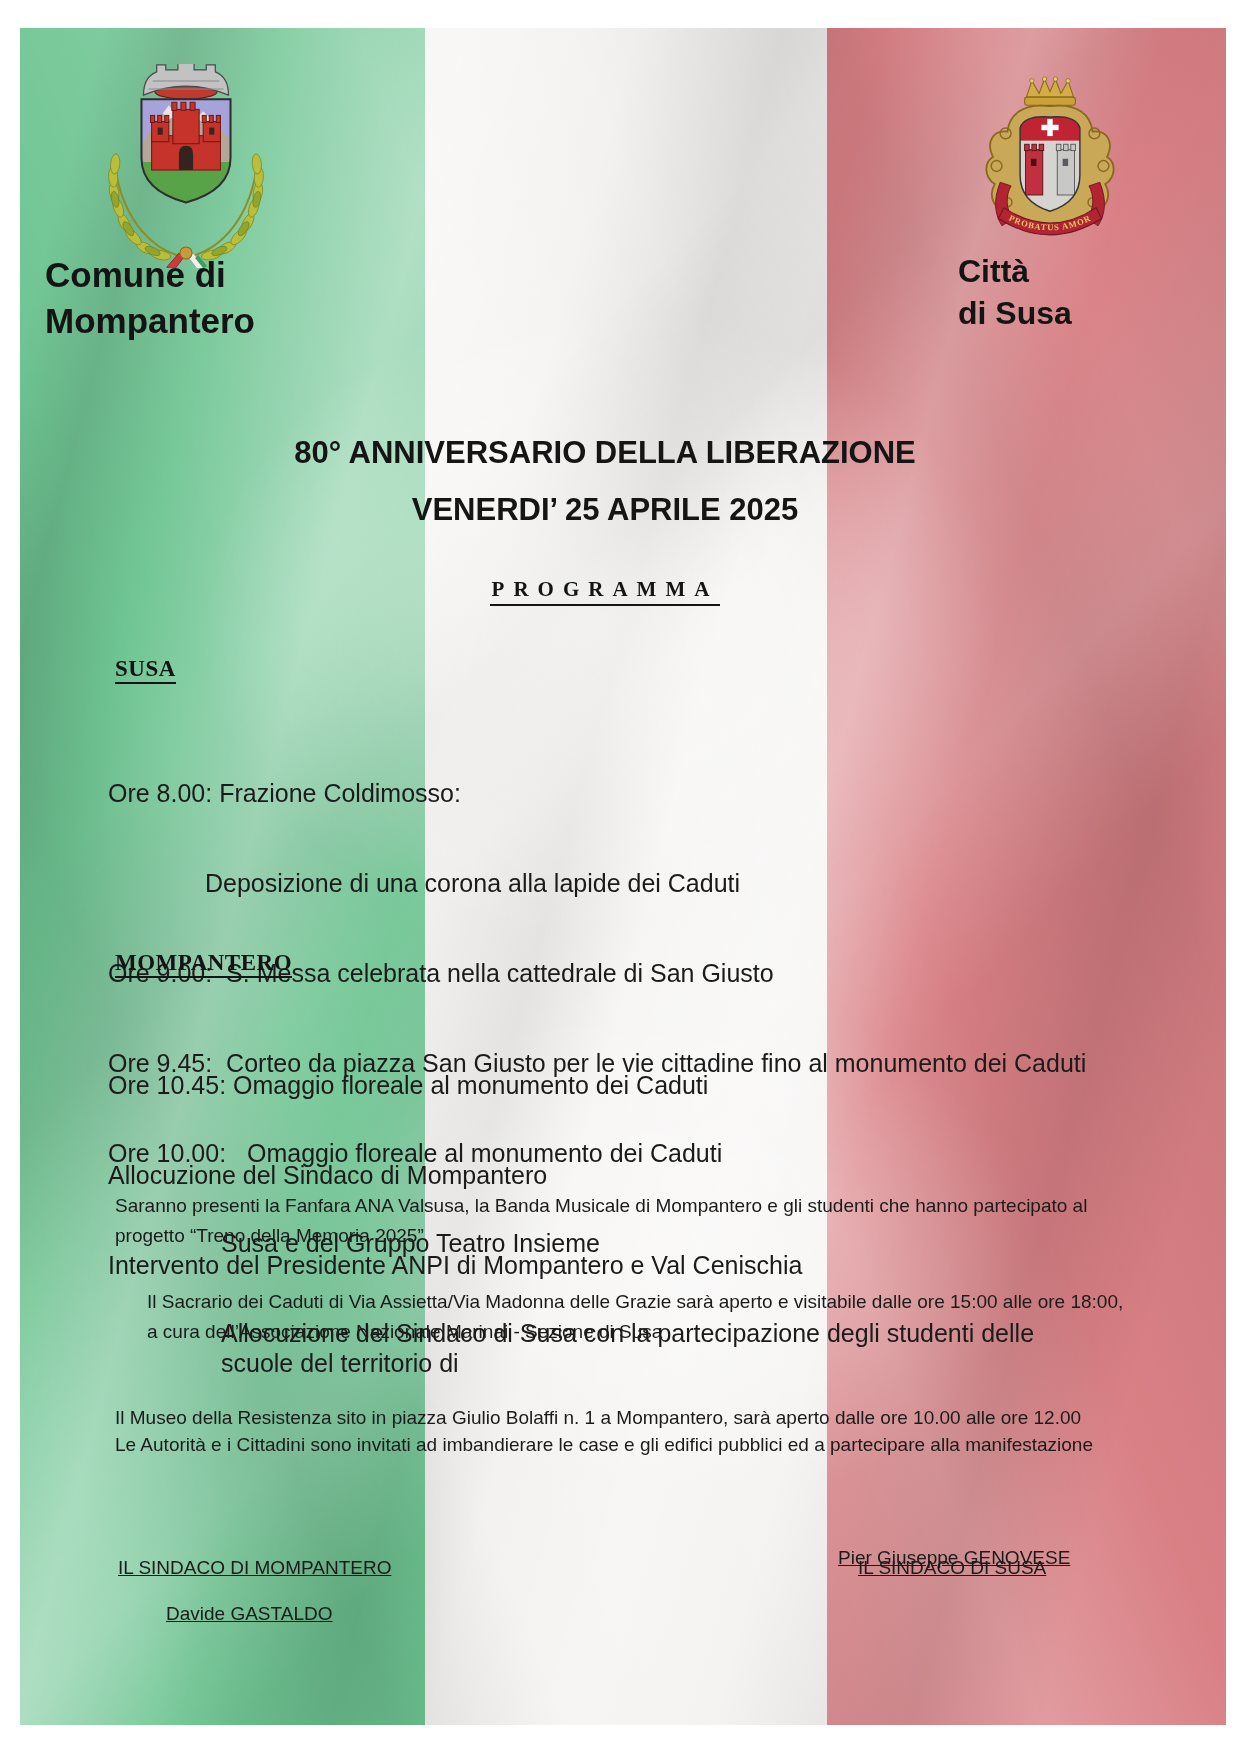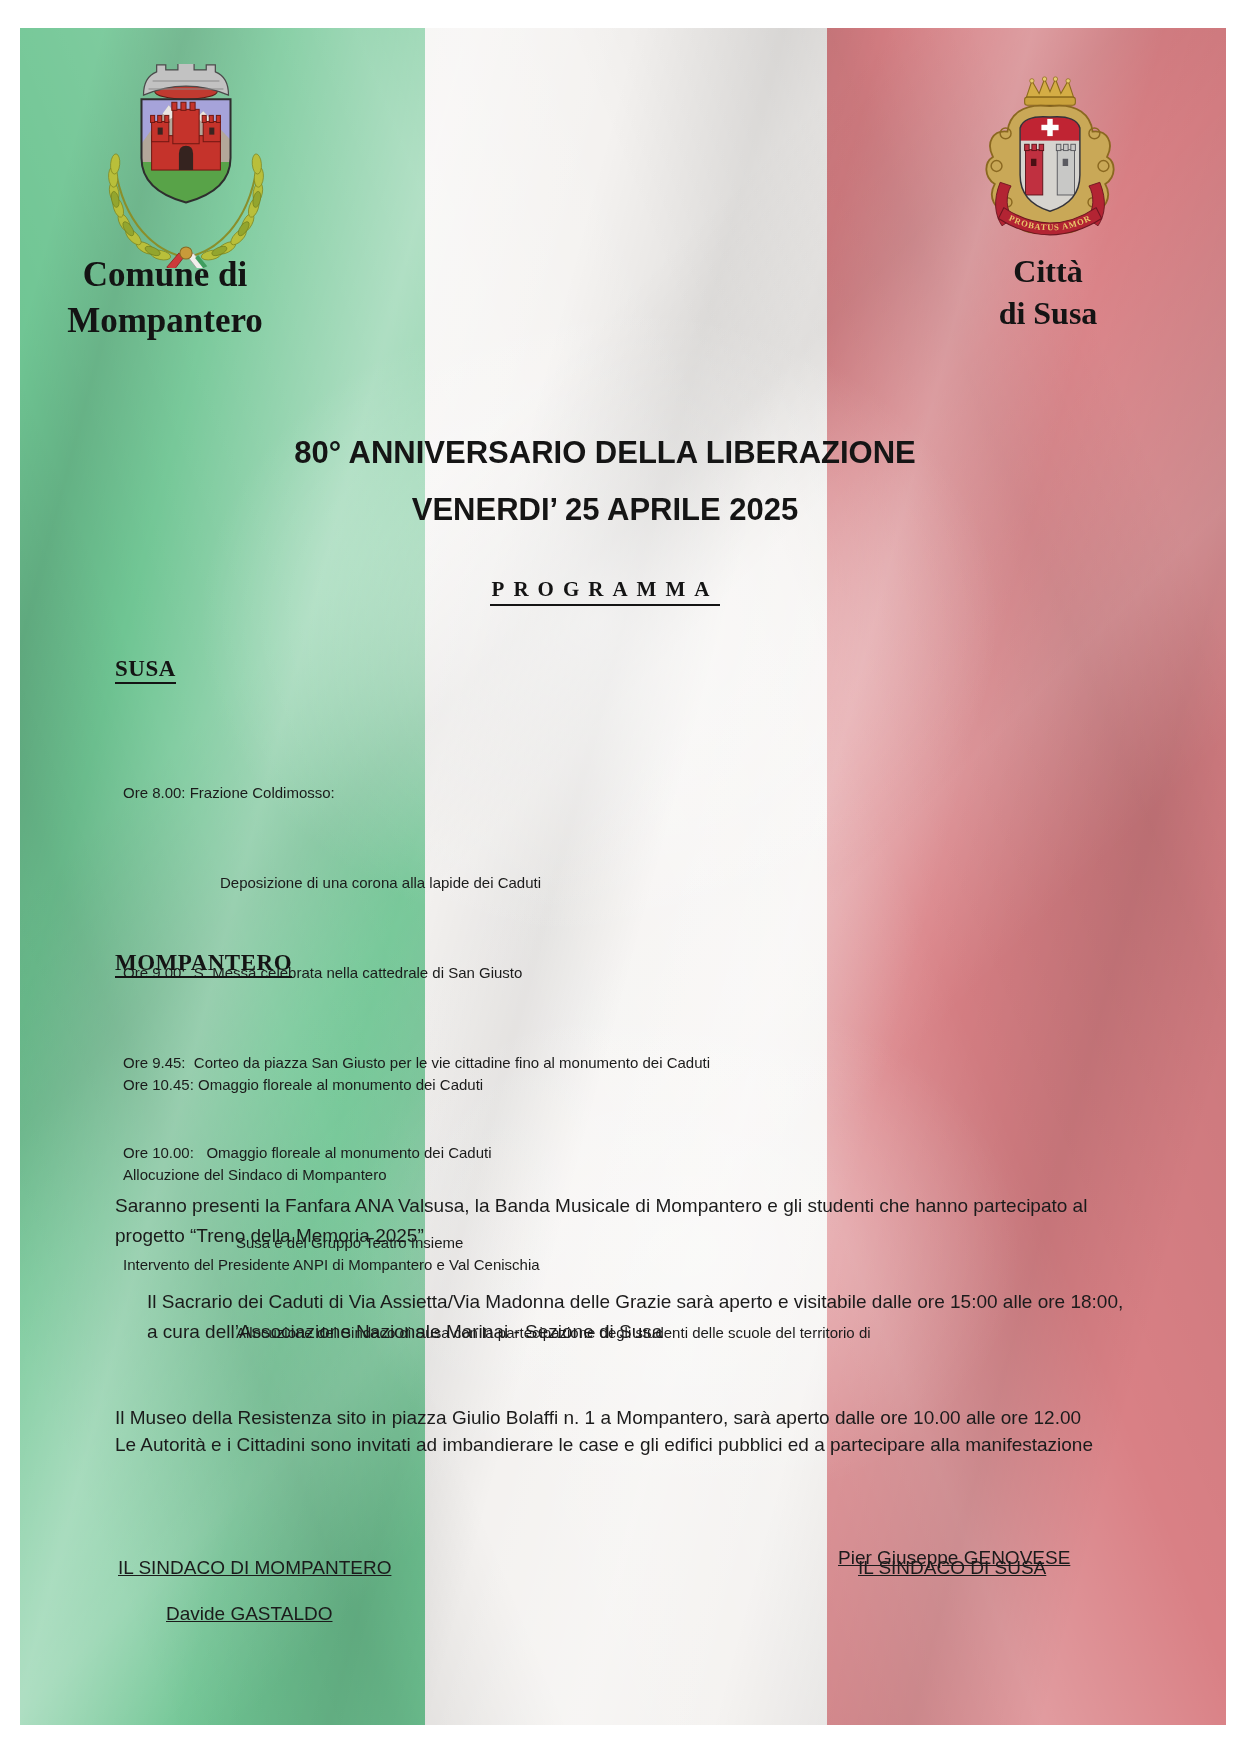--- a/index.html
+++ b/index.html
@@ -39,8 +39,8 @@
   .crest-left{left:100px;top:64px;width:172px;height:204px;}
   .crest-right{left:973px;top:74px;width:154px;height:184px;}
   .org-name{
-    position:absolute;font-family:Liberation Serif, serif;
-    font-weight:bold;color:#141414;text-align:center;line-height:46px;
+    position:absolute;font-family:Liberation Sans, sans-serif;
+    font-weight:bold;color:#141414;line-height:46px;
   }
   .org-left{left:45px;top:252px;width:240px;font-size:35px;}
   .org-right{left:958px;top:250px;width:180px;font-size:32px;line-height:42px;}

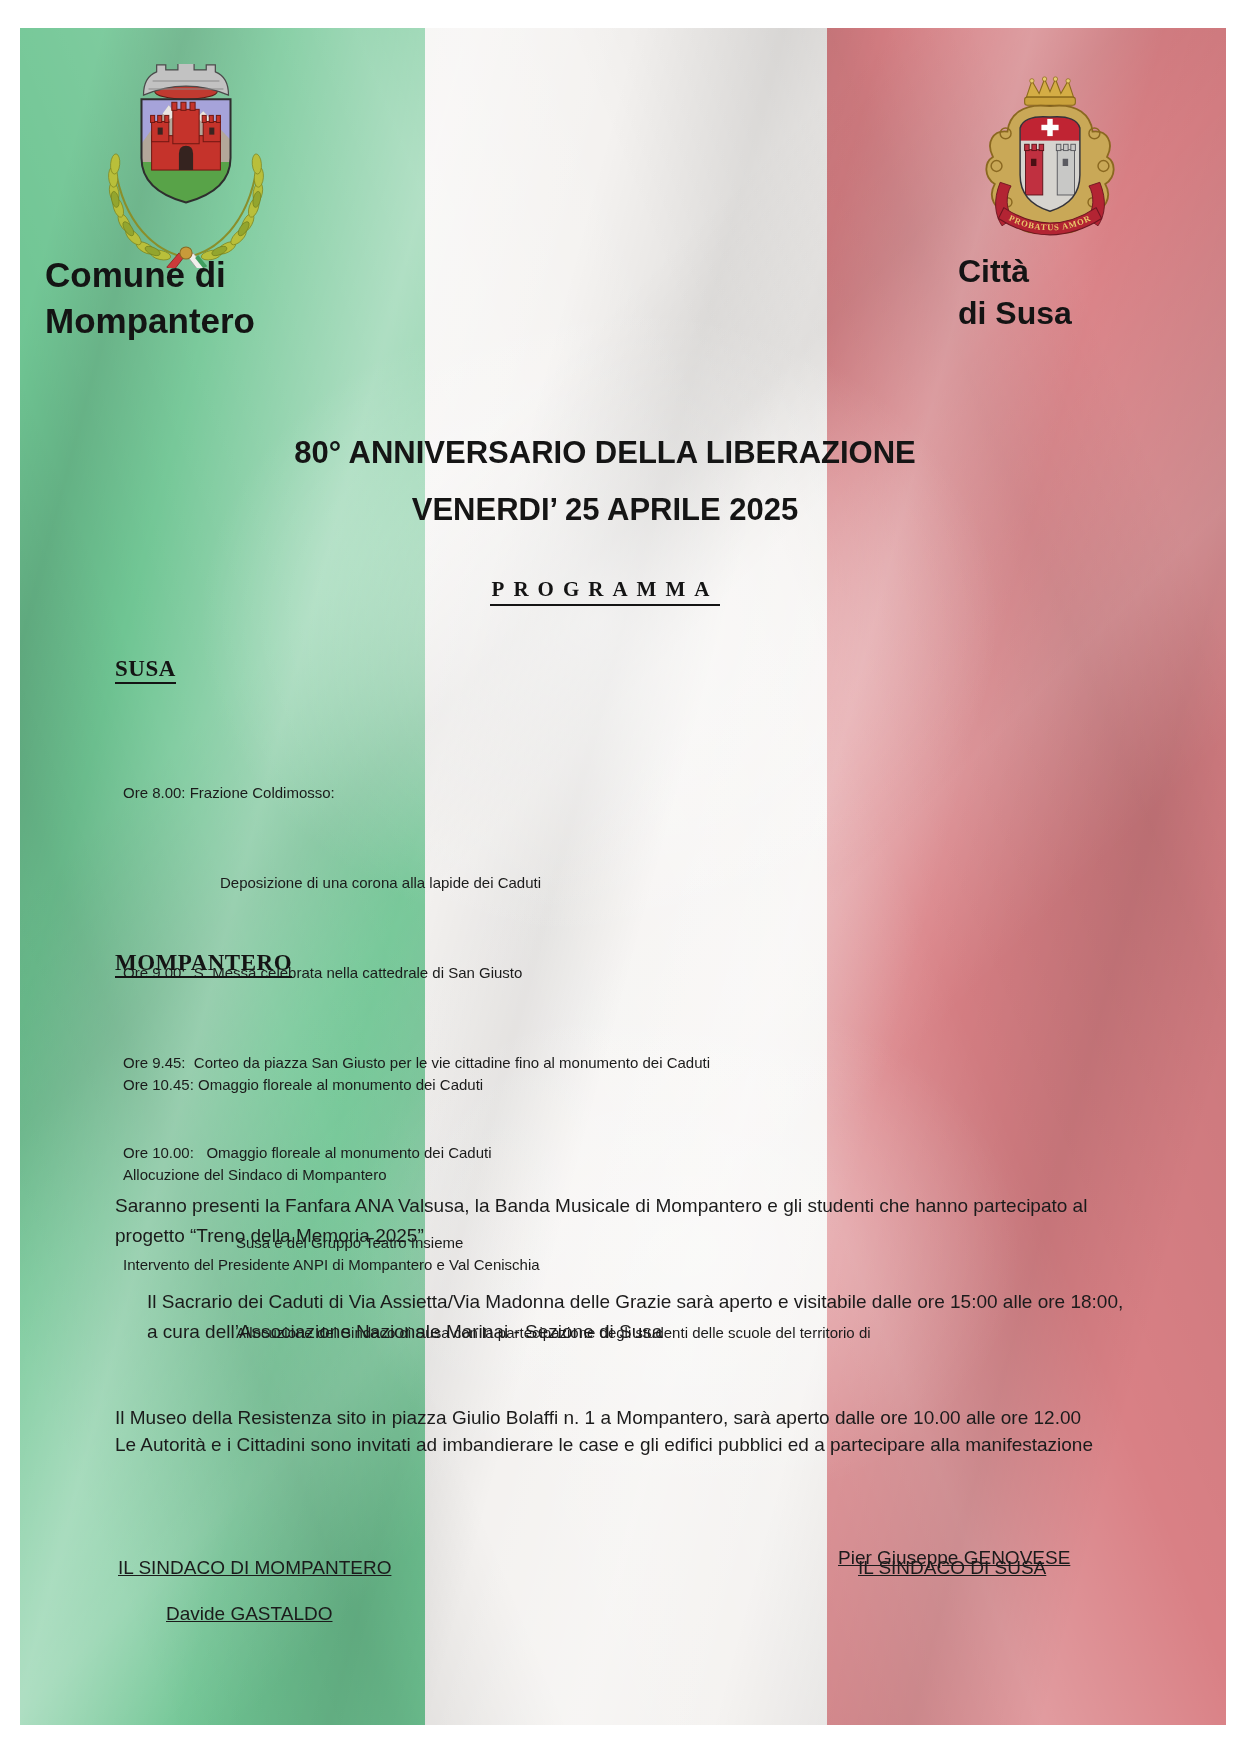--- a/index.html
+++ b/index.html
@@ -63,7 +63,7 @@
     font-weight:bold;font-size:23px;color:#141414;
   }
   .section-heading span{border-bottom:2.5px solid #141414;padding-bottom:1px;letter-spacing:0.5px;}
-  .sched{position:absolute;left:123px;width:1000px;font-size:15px;line-height:30px;white-space:pre-wrap;}
+  .sched{position:absolute;left:108px;width:1000px;font-size:25px;line-height:30px;white-space:pre-wrap;}
   .sched .line{min-height:30px;}
   .indent-1{margin-left:97px;}
   .indent-2{margin-left:113px;}

